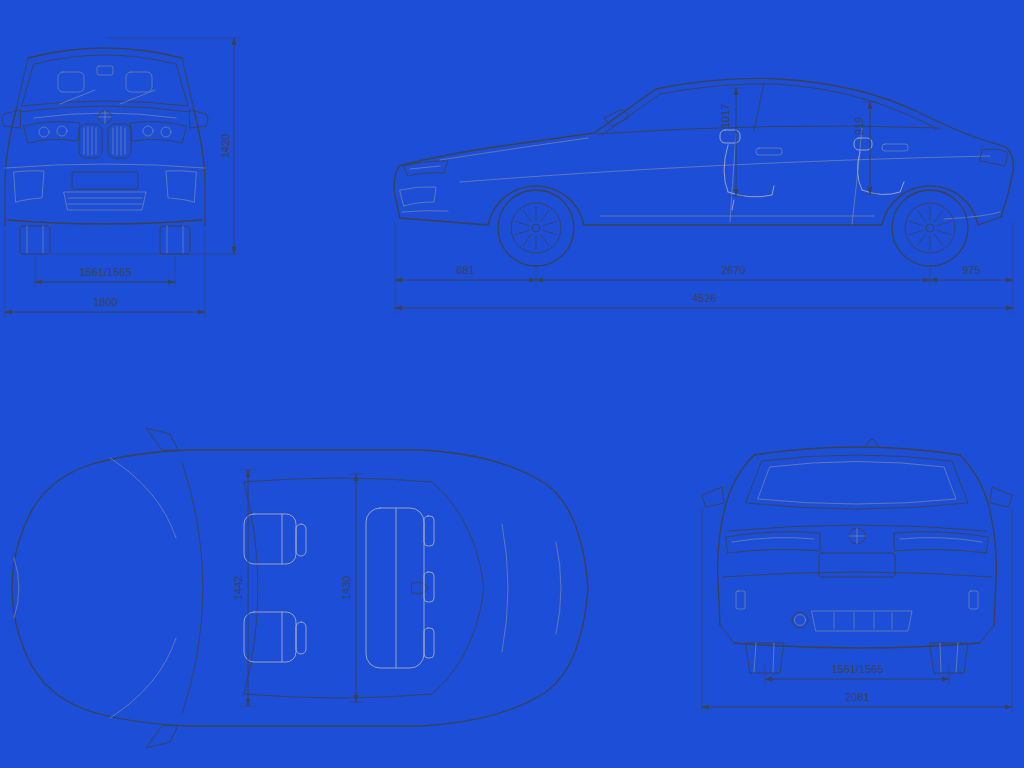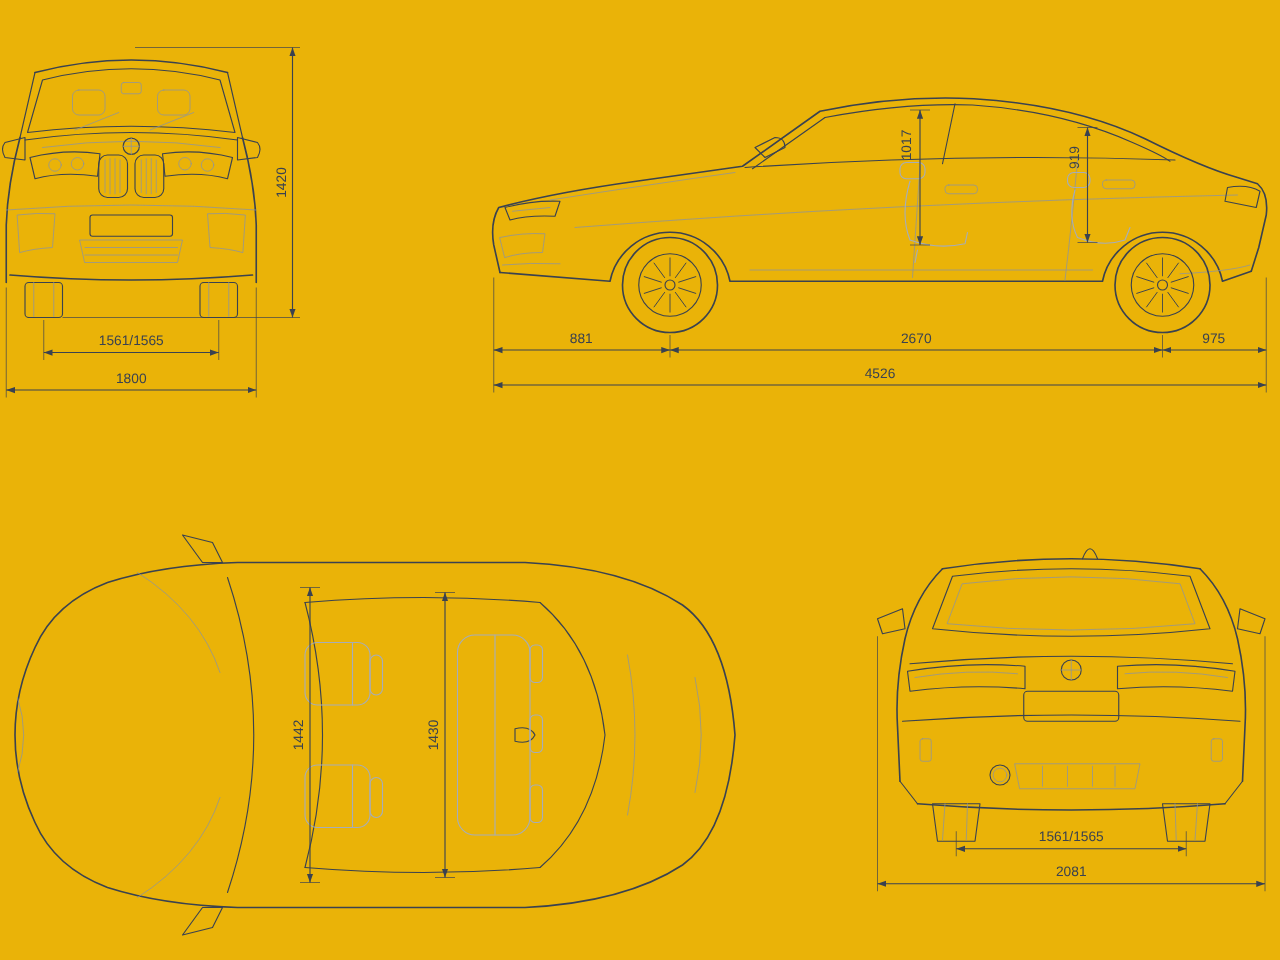--- a/index.html
+++ b/index.html
@@ -4,7 +4,7 @@
 <style>
   html,body{margin:0;padding:0;background:#ffffff;}
   body{width:1024px;height:768px;overflow:hidden;font-family:"Liberation Sans",sans-serif;}
-  .canvas{position:relative;width:1024px;height:768px;background:#eab308;}
+  .canvas{position:relative;width:1024px;height:768px;background:#1d4ed8;}
   .view{position:absolute;}
   .v-front{left:0;top:20;}
   .v-side{left:384;top:14;left:384px;top:14px;}

